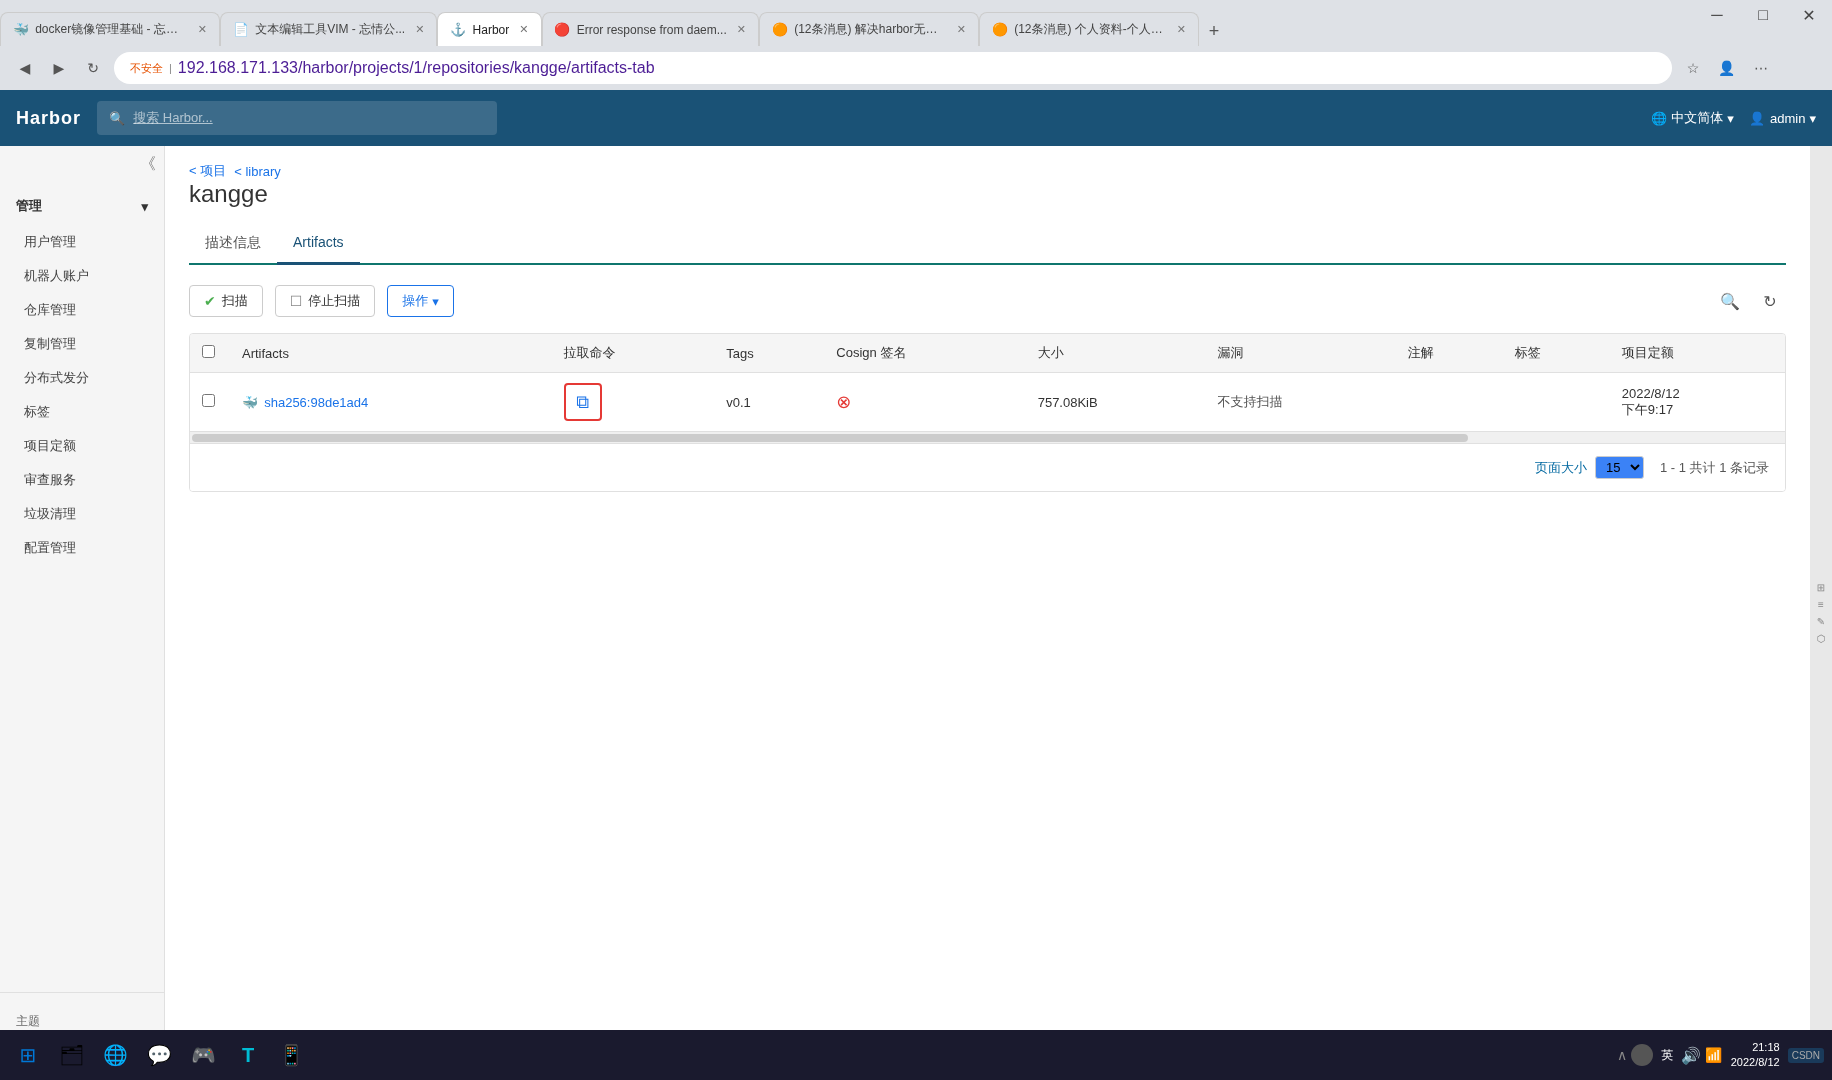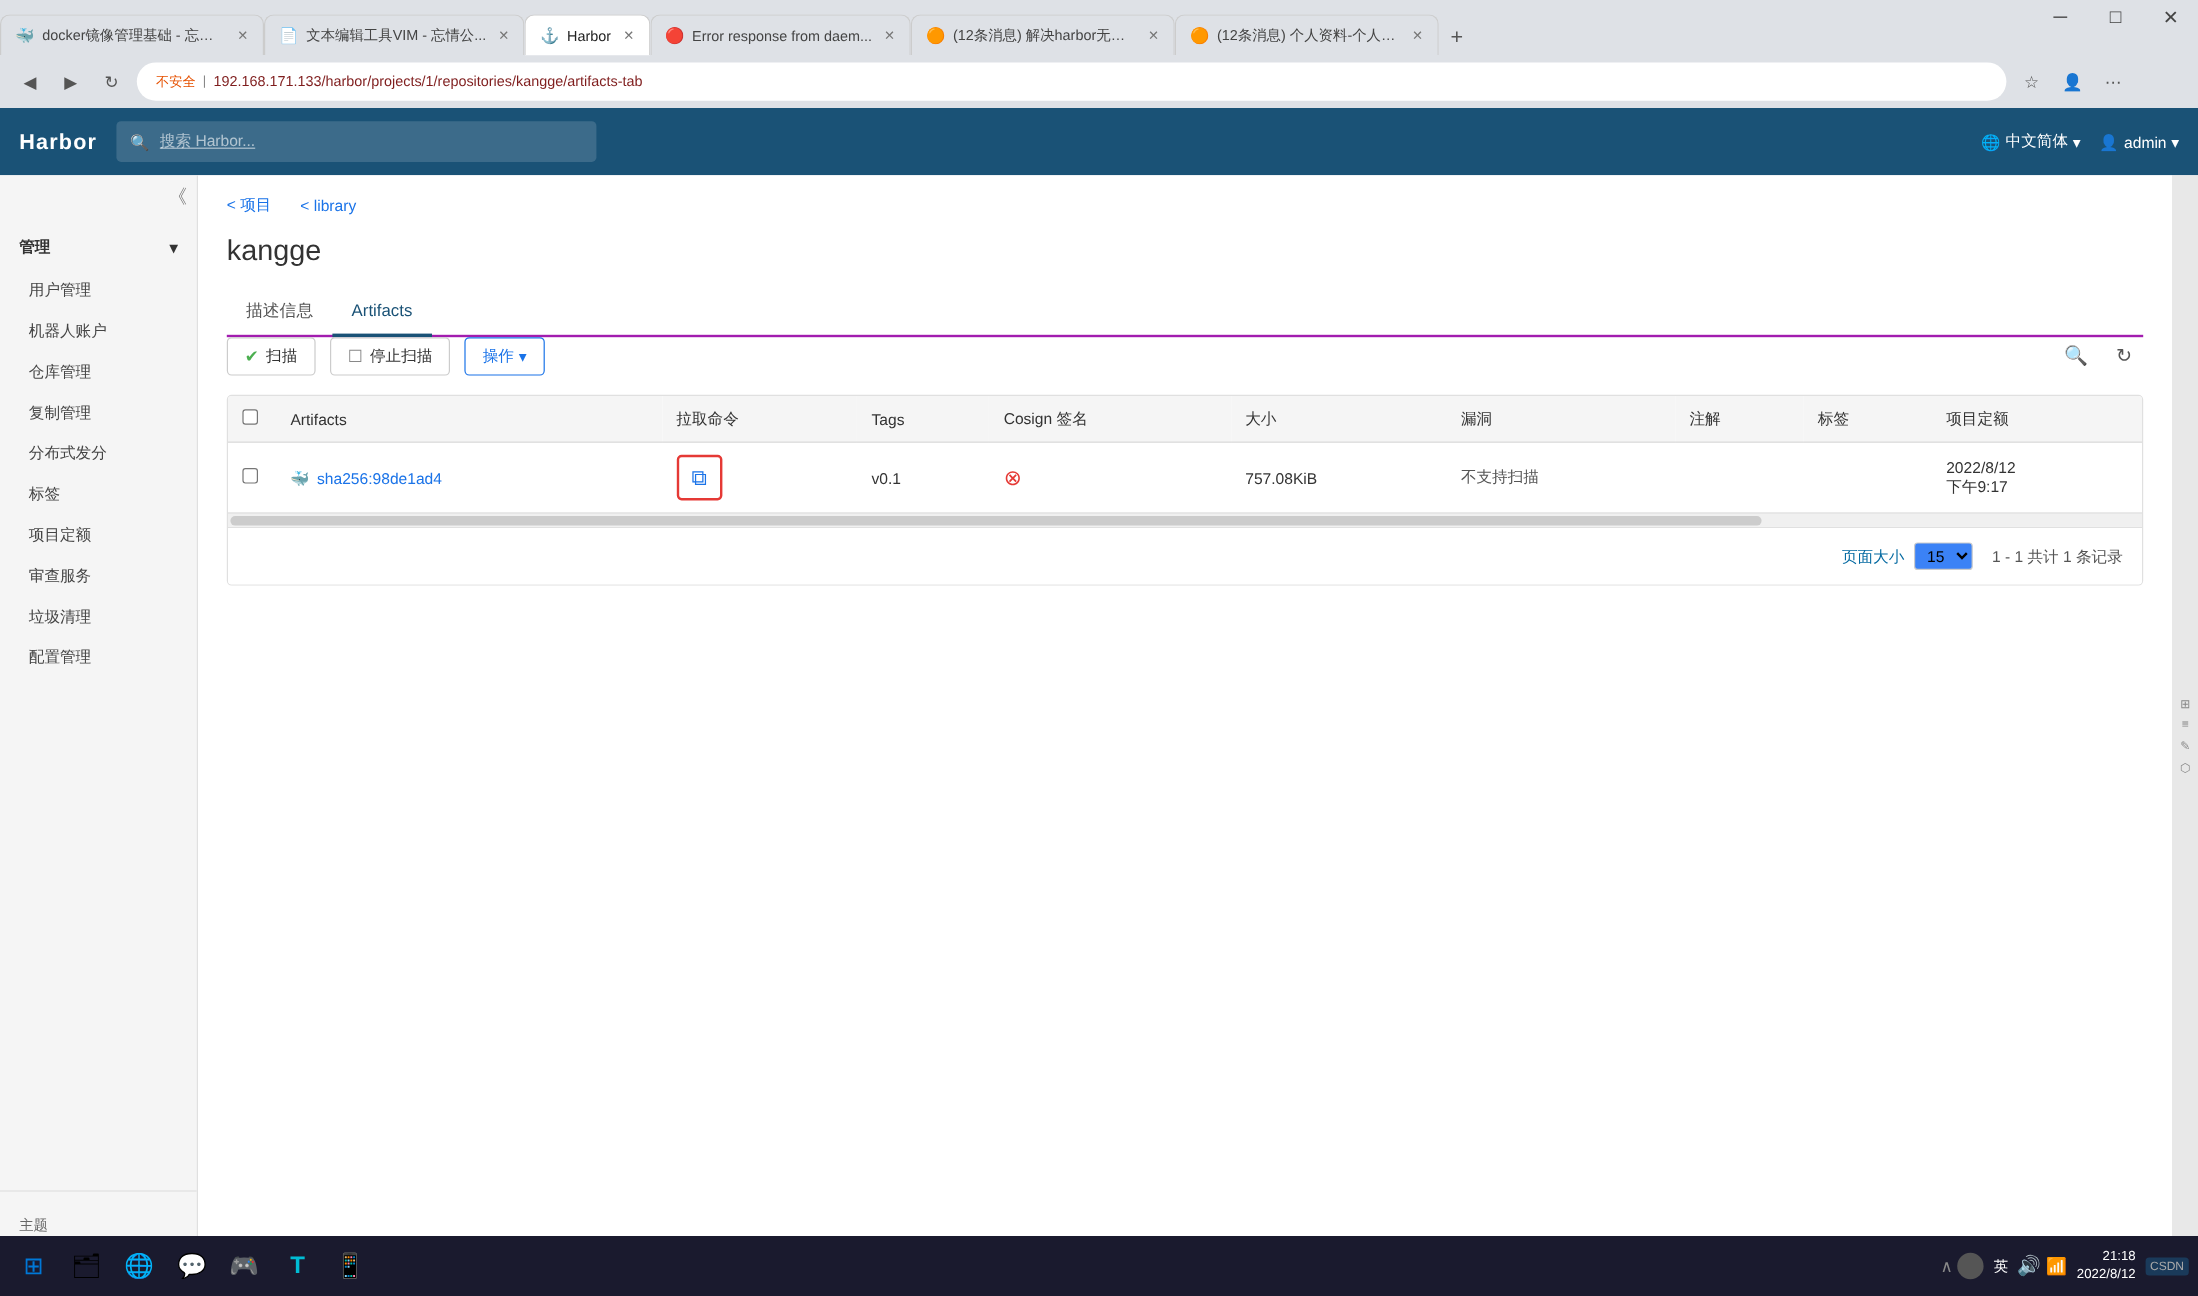--- a/index.html
+++ b/index.html
@@ -160,7 +160,7 @@
       <div class="address-input">
         <span class="address-warning">不安全</span>
         <span style="color:#888; font-size:11px;">|</span>
-        <span style="font-size:12px; color:#7f1d1d;">192.168.171.133/harbor/projects/1/repositories/kangge/artifacts-tab</span>
+        <span style="font-size:16px; color:#4c1d95;">192.168.171.133/harbor/projects/1/repositories/kangge/artifacts-tab</span>
       </div>
       <div class="browser-action-btn">☆</div>
       <div class="browser-action-btn">👤</div>

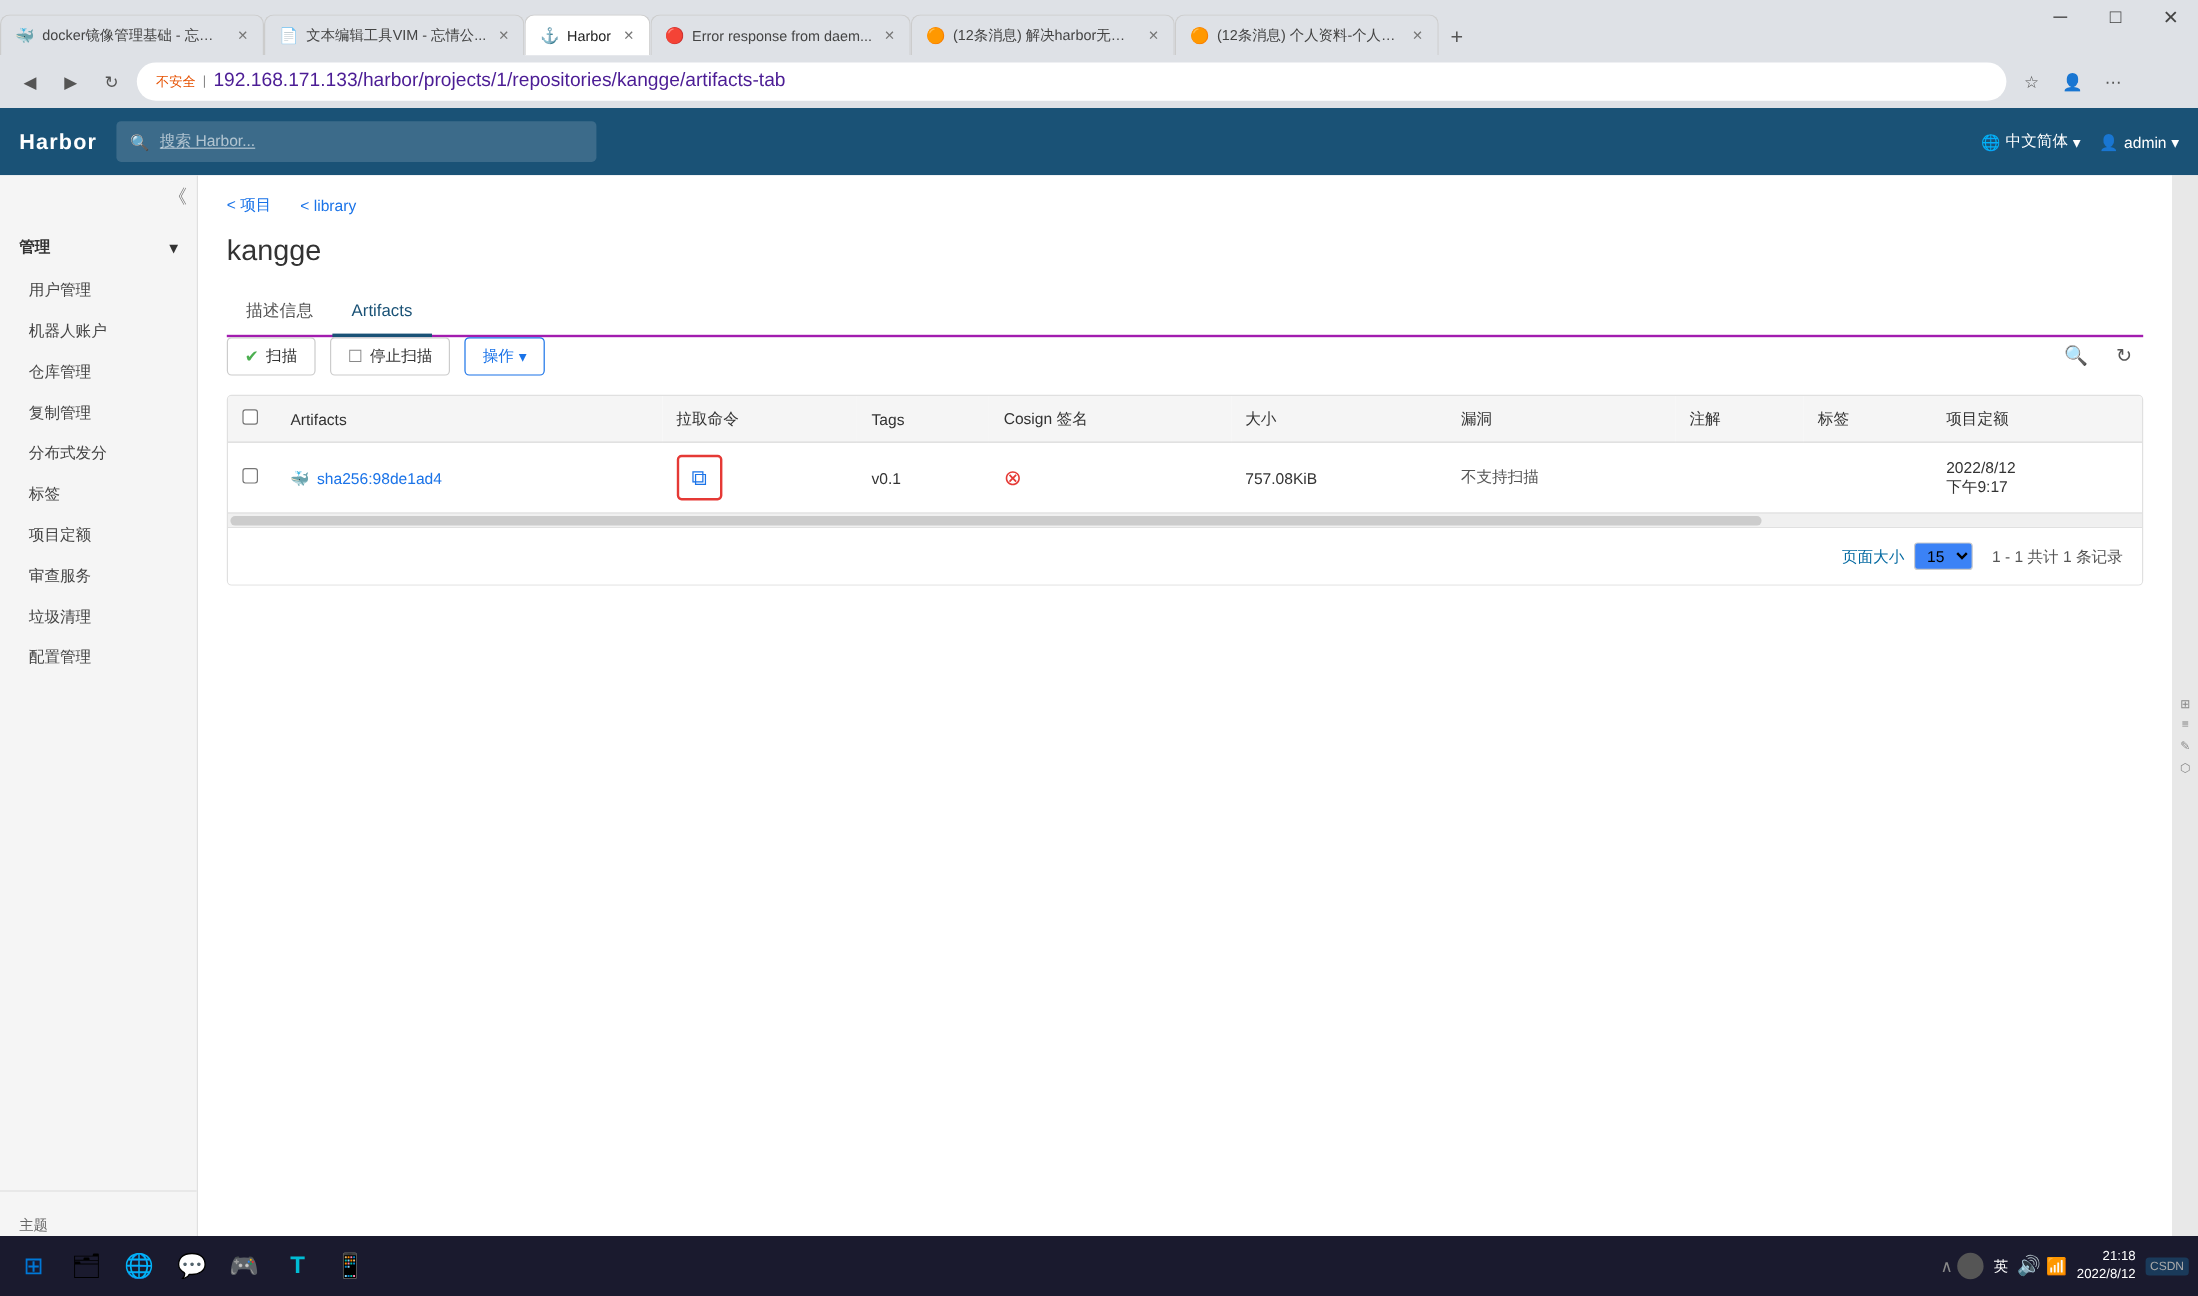--- a/index.html
+++ b/index.html
@@ -50,7 +50,7 @@
     .content-inner { padding: 16px 24px; }
 
     
-    .breadcrumb { display: flex; align-items: center; gap: 24px; margin-bottom: 16px; font-size: 13px; }
+    .breadcrumb { display: flex; align-items: center; gap: 8px; font-size: 13px; }
     .breadcrumb-link { color: #1a73e8; cursor: pointer; }
 
     

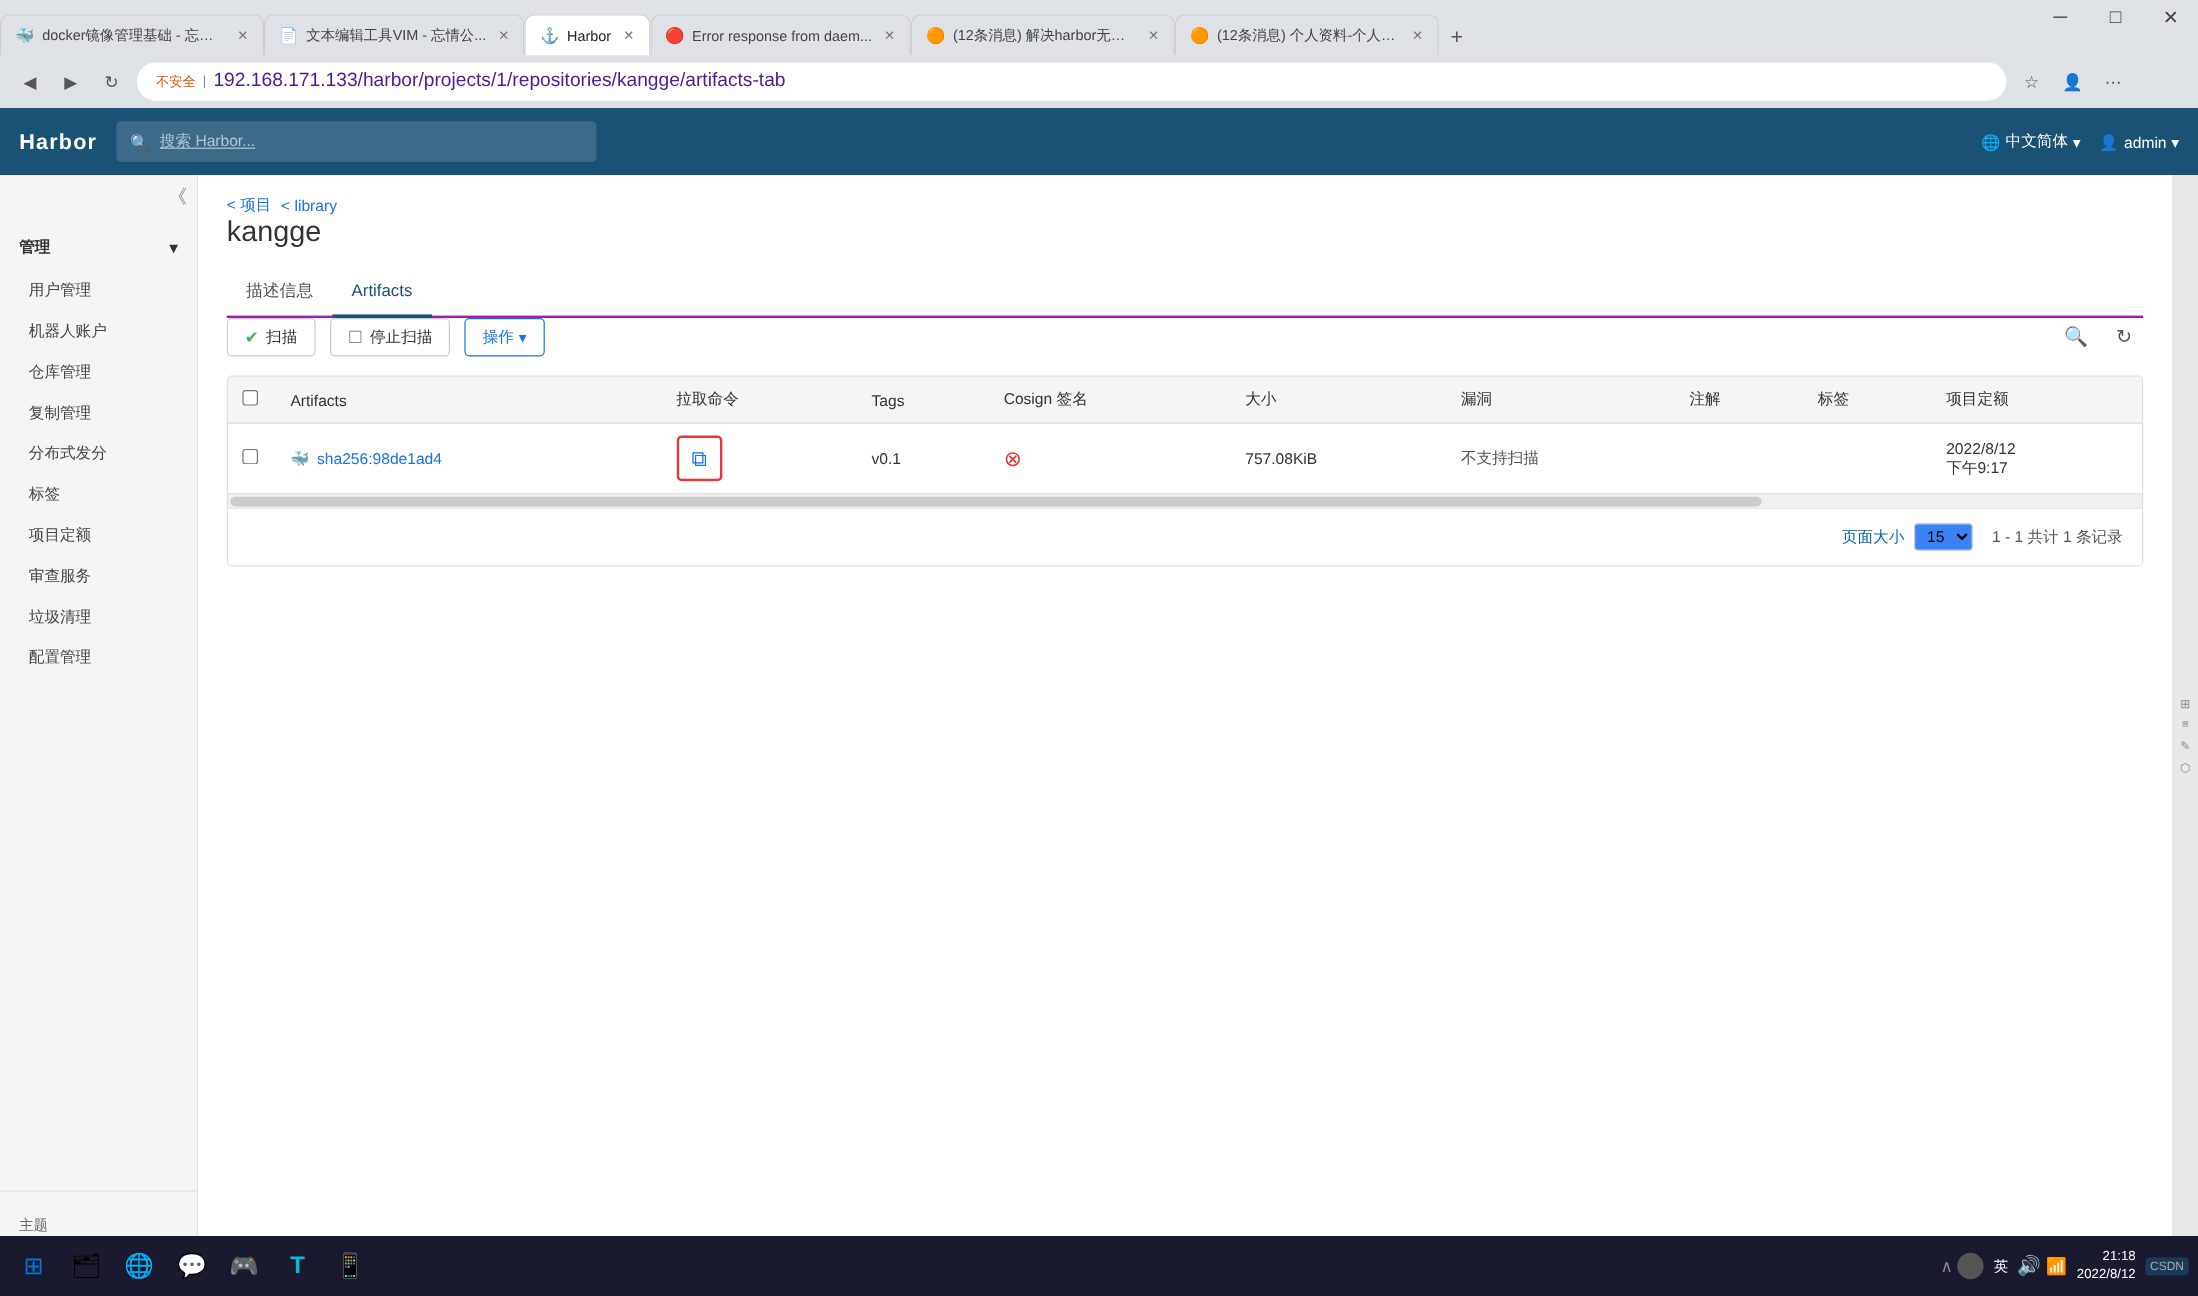--- a/index.html
+++ b/index.html
@@ -57,7 +57,7 @@
     .page-title { font-size: 24px; color: #333; margin-bottom: 16px; font-weight: normal; }
 
     
-    .tabs { display: flex; border-bottom: 2px solid #a21caf; }
+    .tabs { display: flex; border-bottom: 2px solid #0f766e; margin-bottom: 20px; }
     .tab-item { padding: 10px 16px; cursor: pointer; font-size: 14px; color: #555; border-bottom: 3px solid transparent; margin-bottom: -2px; }
     .tab-item.active { color: #1a5276; border-bottom-color: #1a5276; font-weight: 500; }
 

